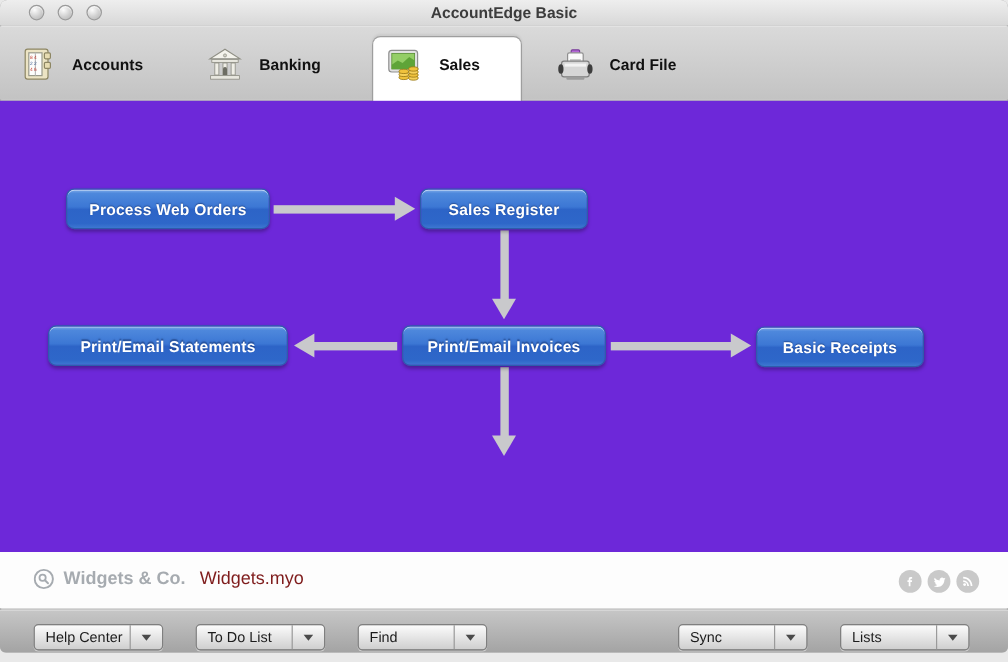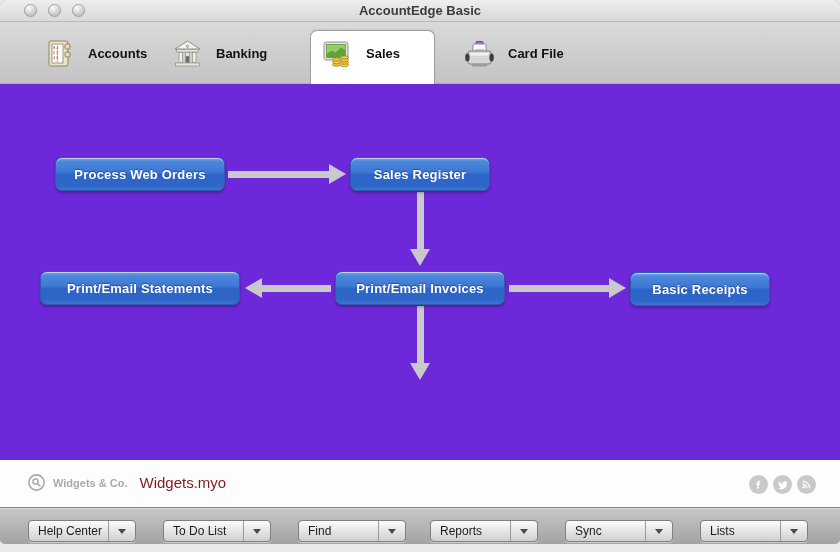--- a/index.html
+++ b/index.html
@@ -82,7 +82,7 @@
 
     <div class="tab active-bg"></div>
 
-    <div class="tab" style="left:44px;">
+    <div class="tab" style="left:16px;">
       <svg class="tab-icon" viewBox="0 0 31 31">
         <rect x="5" y="3" width="19" height="25" rx="2" fill="#ece4c4" stroke="#8d8663"></rect>
         <rect x="21" y="6" width="5" height="5" rx="1" fill="#e7dcb2" stroke="#8d8663"></rect>

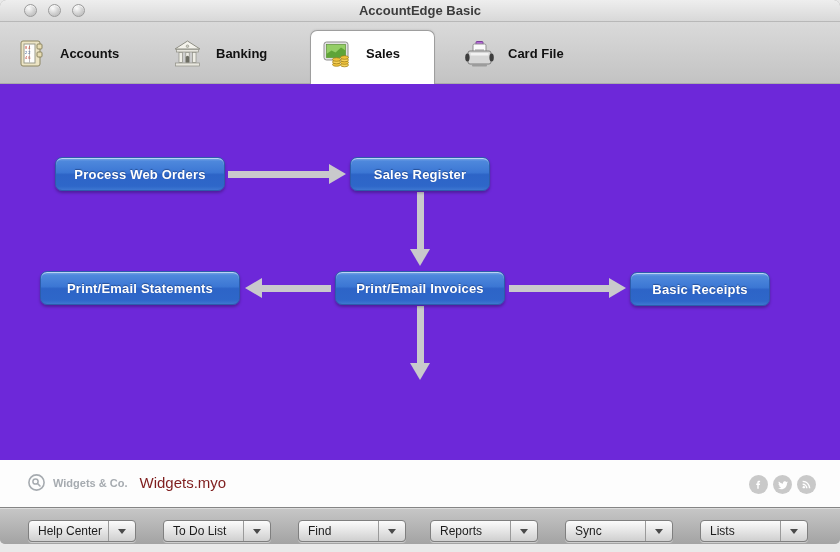--- a/index.html
+++ b/index.html
@@ -43,7 +43,7 @@
   
   .footer{position:absolute;left:0;top:460px;width:840px;height:47px;background:#fdfdfd;}
   .company-wrap{position:absolute;left:28px;top:14px;display:flex;align-items:center;gap:8px;}
-  .company{font-size:11px;font-weight:700;color:#a6abb0;}
+  .company{font-size:15px;font-weight:700;color:#a6abb0;}
   .filename{font-size:15px;font-weight:400;color:#7f1d1d;margin-left:4px;}
   .social{position:absolute;right:24px;top:15px;display:flex;gap:5px;}
   .social-btn{width:19px;height:19px;border-radius:50%;background:#c9c9c9;

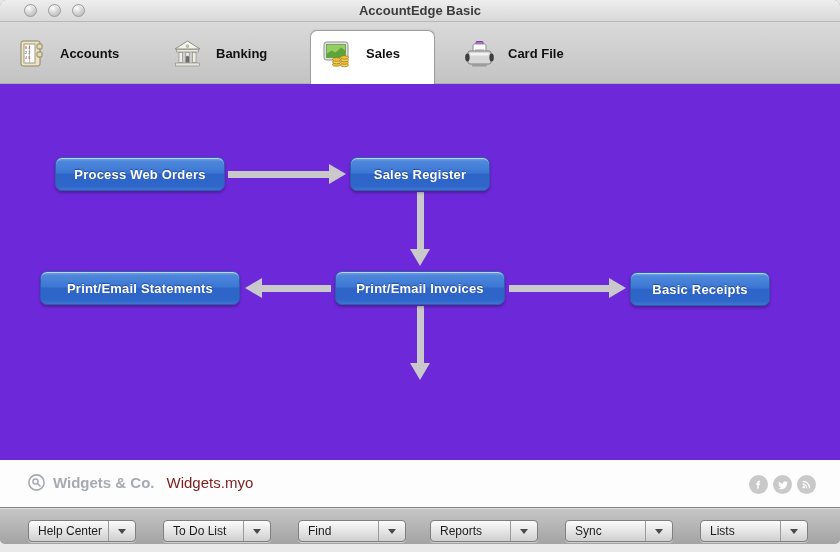--- a/index.html
+++ b/index.html
@@ -218,12 +218,6 @@
           <span class="tb-caret"></span>
         </span>
     </div>
-    <div class="tb-btn" style="left:430px;">
-      <span class="tb-label">Reports</span>
-      <span class="tb-arrow-sec">
-          <span class="tb-caret"></span>
-        </span>
-    </div>
     <div class="tb-btn" style="left:700px;">
       <span class="tb-label">Lists</span>
       <span class="tb-arrow-sec">

